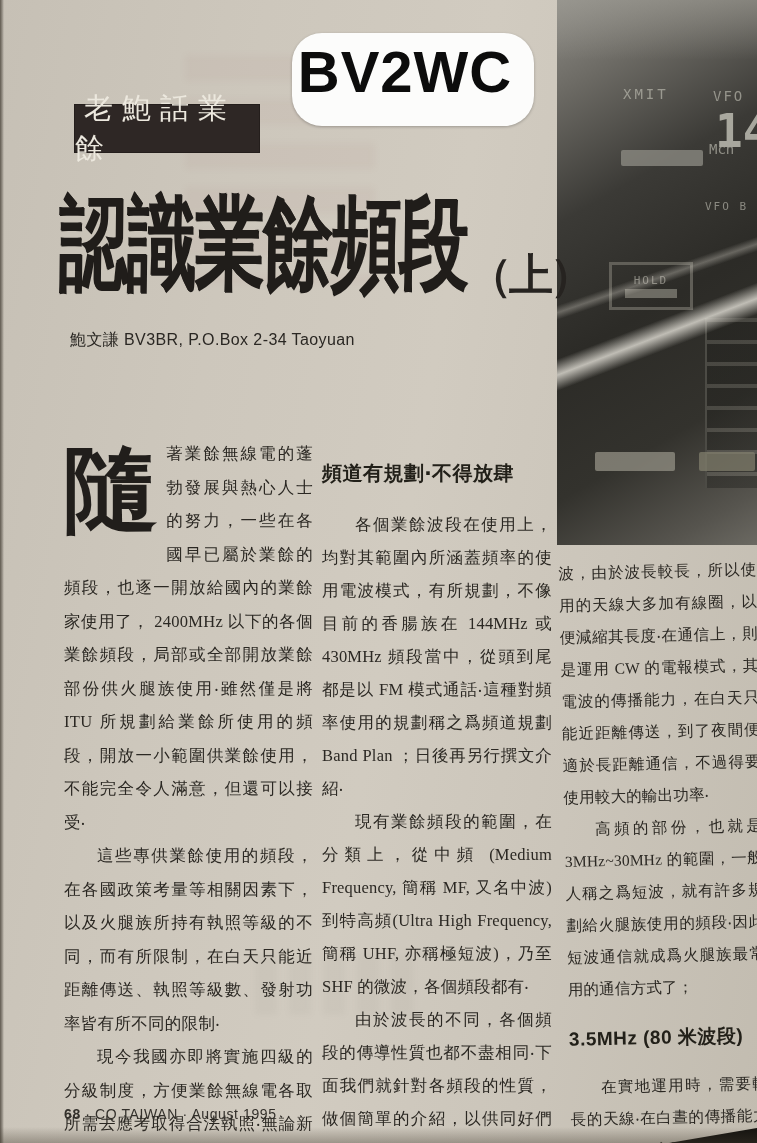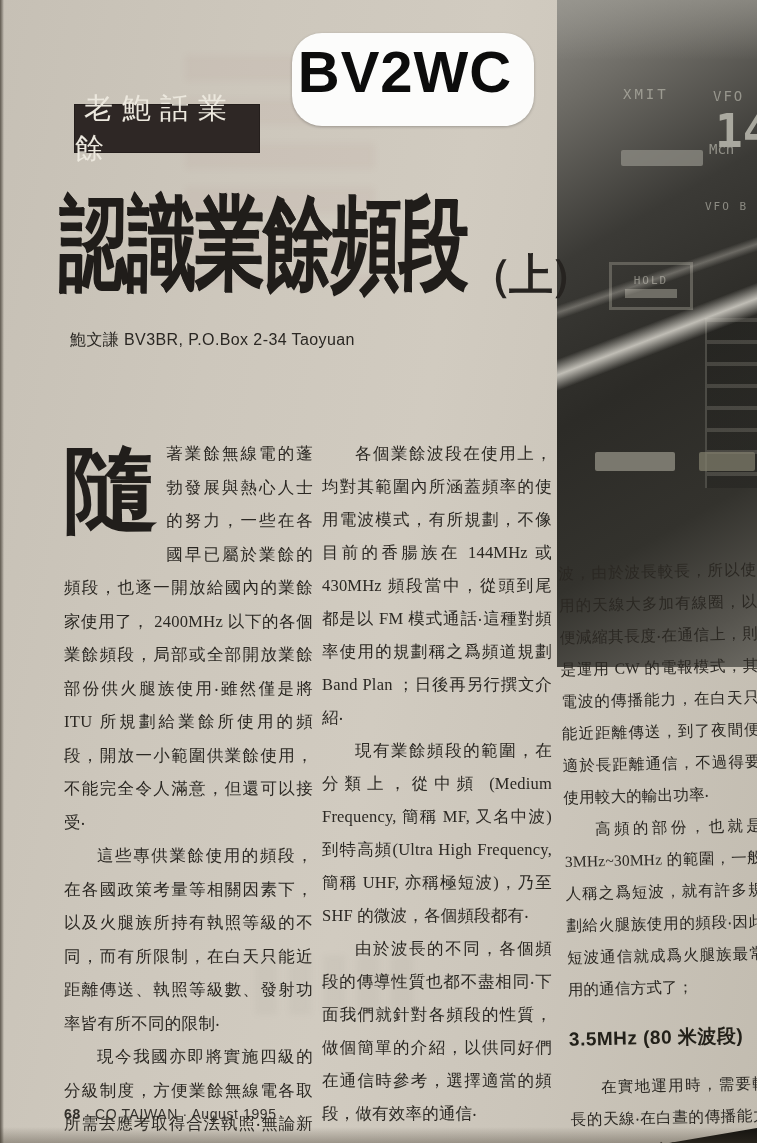--- a/index.html
+++ b/index.html
@@ -20,7 +20,7 @@
       background:repeating-linear-gradient(to right,rgba(110,105,95,.5) 0 22px,rgba(110,105,95,0) 22px 34px);}
 
   
-  .photo{position:absolute;left:557px;top:0;width:200px;height:667px;overflow:hidden;
+  .photo{position:absolute;left:557px;top:0;width:200px;height:545px;overflow:hidden;
          background:linear-gradient(150deg,#8e8c86 0%,#6d6b65 14%,#3b3a36 34%,#2c2b27 55%,#33322d 76%,#56544e 92%,#6b6962 100%);
          color:#a8a79d;font-family:"DejaVu Sans Mono",monospace;}
   .photo .streak{position:absolute;left:-60px;top:318px;width:340px;height:30px;

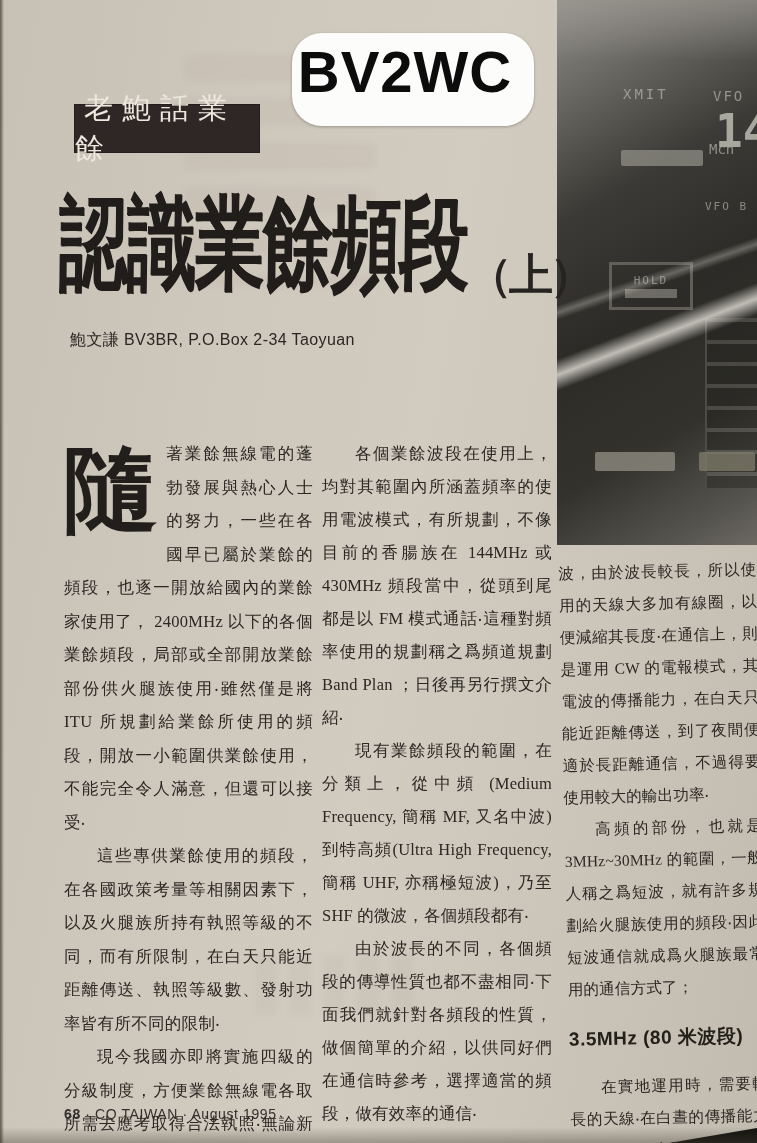--- a/index.html
+++ b/index.html
@@ -138,6 +138,7 @@
   </div>
 
   <div class="col col2">
+    <h3>頻道有規劃‧不得放肆</h3>
     <p class="indent">各個業餘波段在使用上，均對其範圍內所涵蓋頻率的使用電波模式，有所規劃，不像目前的香腸族在 144MHz 或 430MHz 頻段當中，從頭到尾都是以 FM 模式通話‧這種對頻率使用的規劃稱之爲頻道規劃 Band Plan ；日後再另行撰文介紹‧</p>
     <p class="indent">現有業餘頻段的範圍，在分類上，從中頻 (Medium Frequency, 簡稱 MF, 又名中波) 到特高頻(Ultra High Frequency, 簡稱 UHF, 亦稱極短波)，乃至 SHF 的微波，各個頻段都有‧</p>
     <p class="indent">由於波長的不同，各個頻段的傳導性質也都不盡相同‧下面我們就針對各頻段的性質，做個簡單的介紹，以供同好們在通信時參考，選擇適當的頻段，做有效率的通信‧</p>

